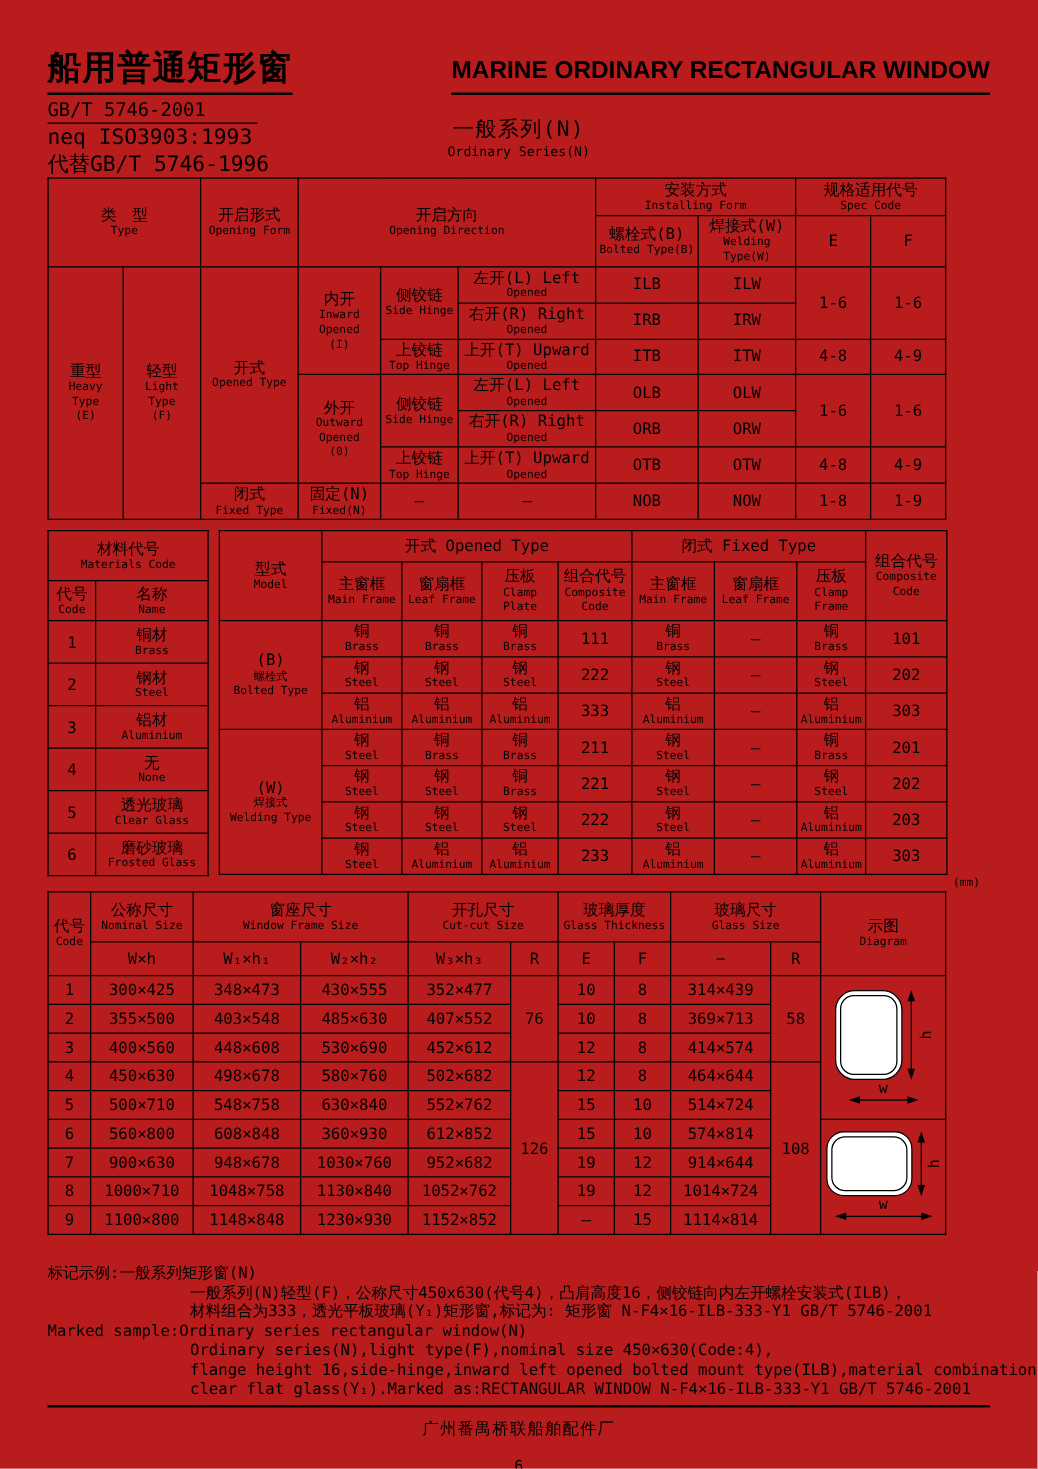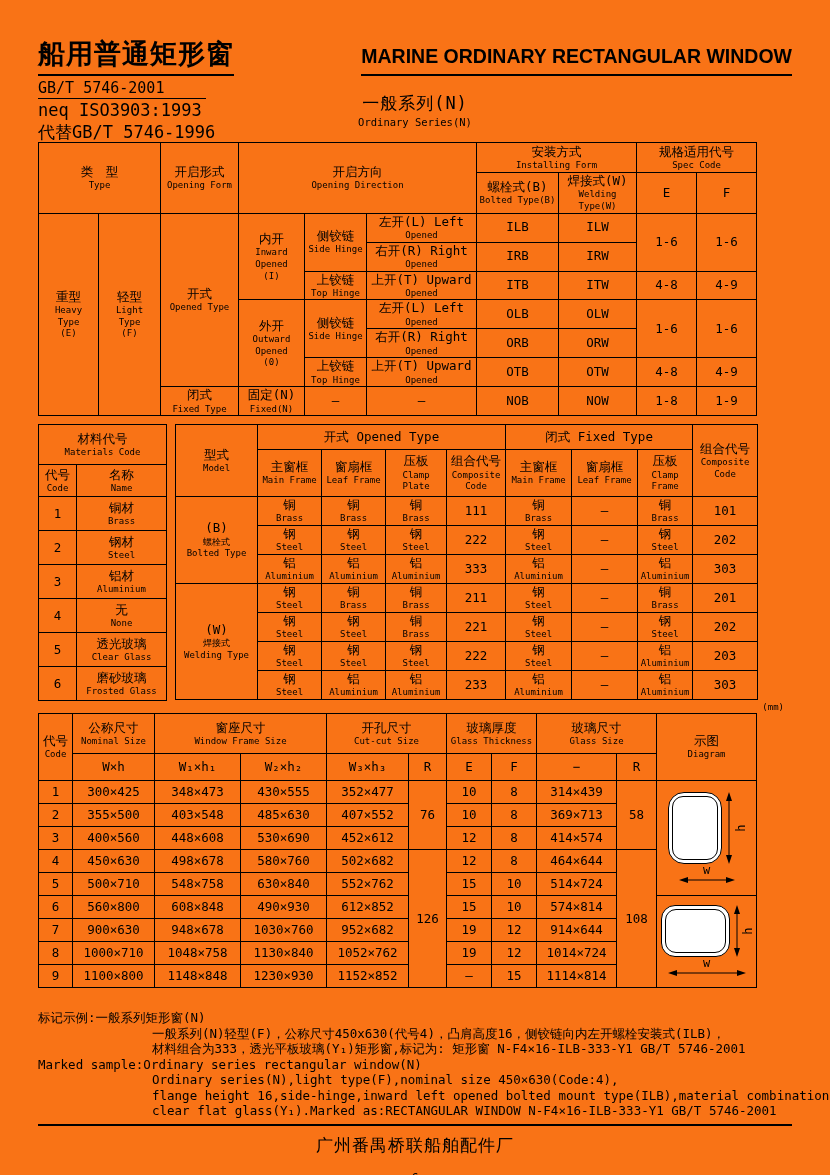--- a/index.html
+++ b/index.html
@@ -4,7 +4,7 @@
 <style>
   html,body{margin:0;padding:0;background:#e8e8e8;}
   .page{
-    width:830px;height:1175px;background:#f97316;color:#000;
+    width:830px;height:1175px;background:#b91c1c;color:#000;
     font-family:"DejaVu Sans Mono","DejaVu Sans",monospace;
     position:relative;box-sizing:border-box;padding:30px 38px 0 38px;overflow:hidden;
   }

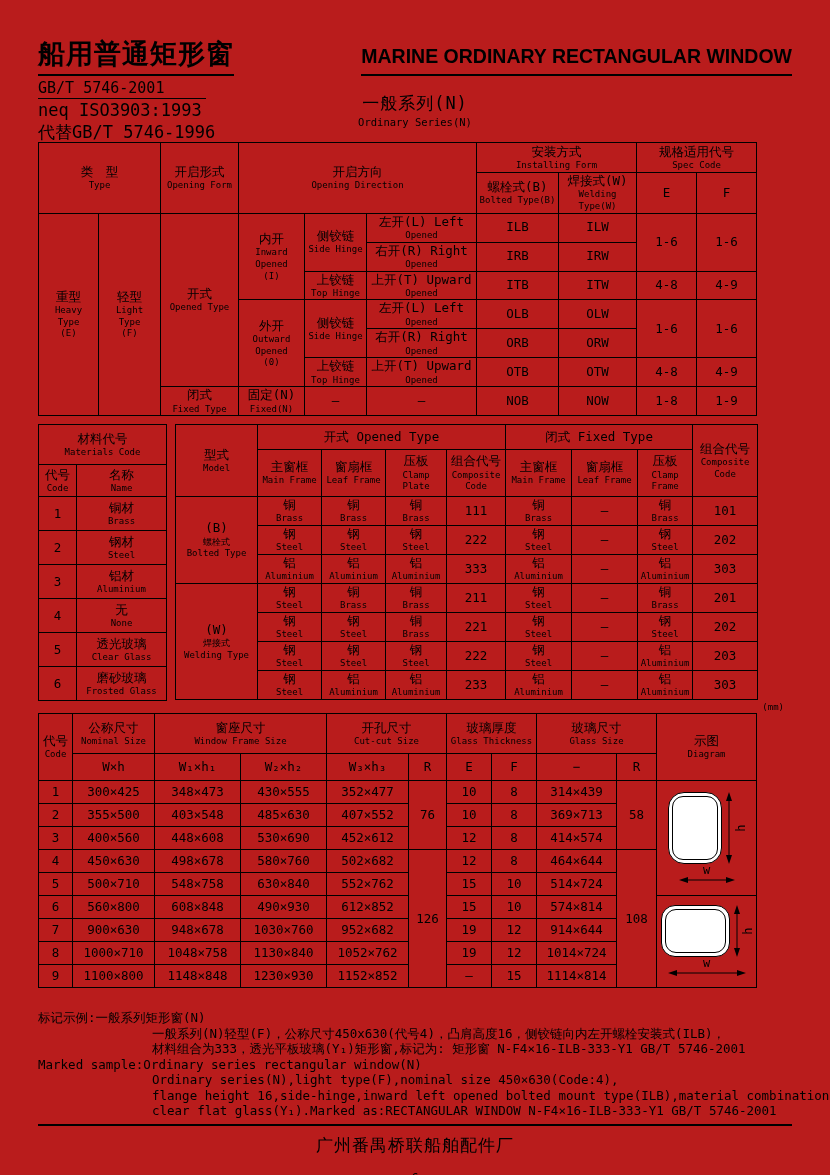--- a/index.html
+++ b/index.html
@@ -523,7 +523,7 @@
           <td>6</td>
           <td>560×800</td>
           <td>608×848</td>
-          <td>490×930</td>
+          <td>360×930</td>
           <td>612×852</td>
           <td>15</td>
           <td>10</td>

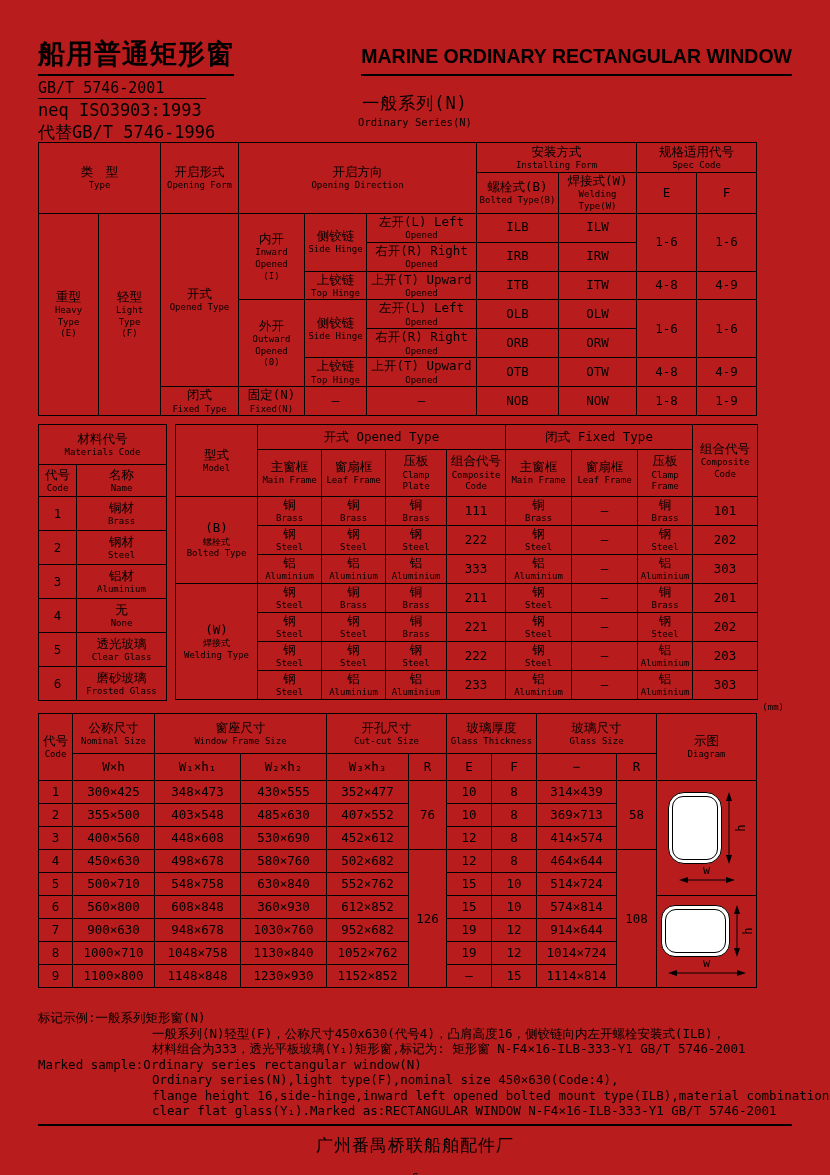--- a/index.html
+++ b/index.html
@@ -70,7 +70,7 @@
   
   .footer-rule{border-top:2.5px solid #000;margin-top:5px;}
   .footer{text-align:center;margin-top:8px;}
-  .factory-zh{font-size:17px;letter-spacing:1px;}
+  .factory-zh{font-size:13px;letter-spacing:1px;}
   .factory-en{font-size:12px;margin-top:2px;}
   .pageno{text-align:center;font-size:12px;margin-top:14px;}
 </style>

